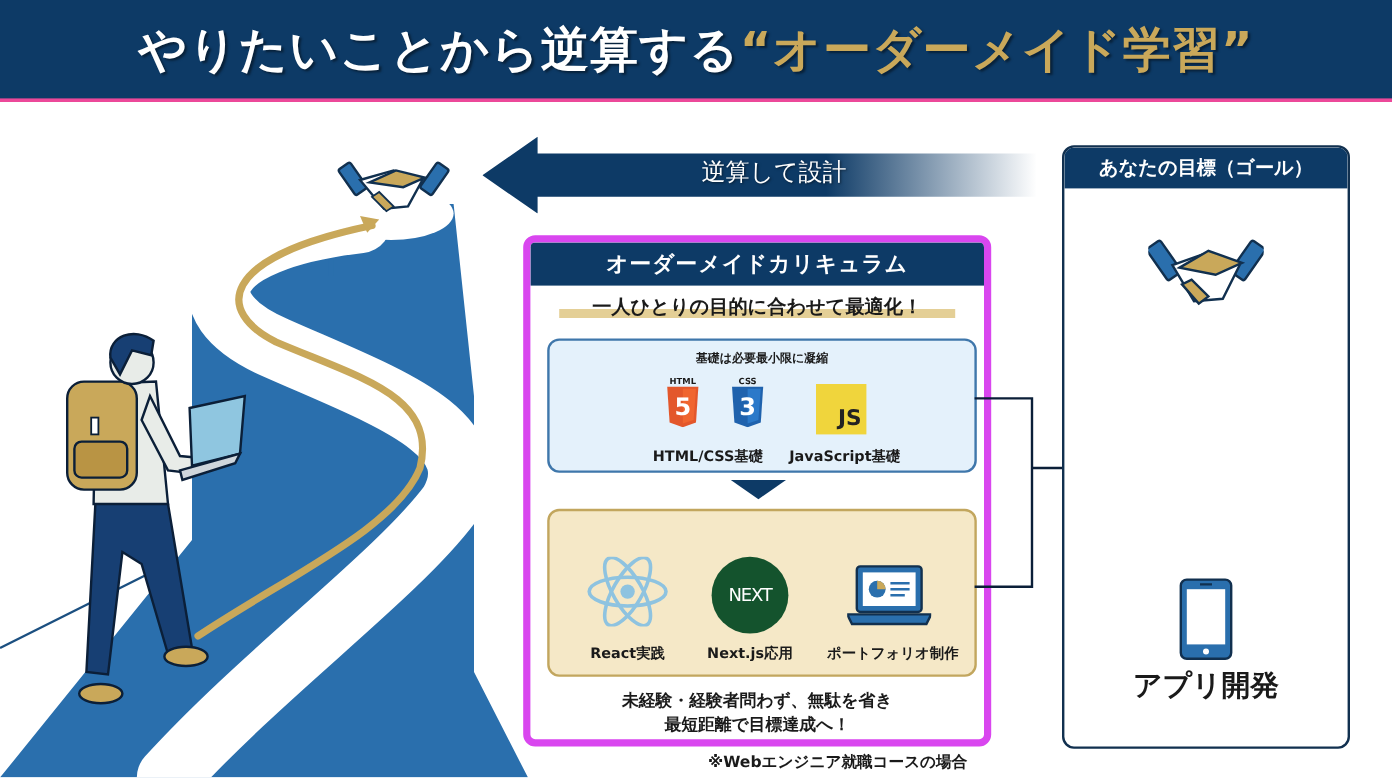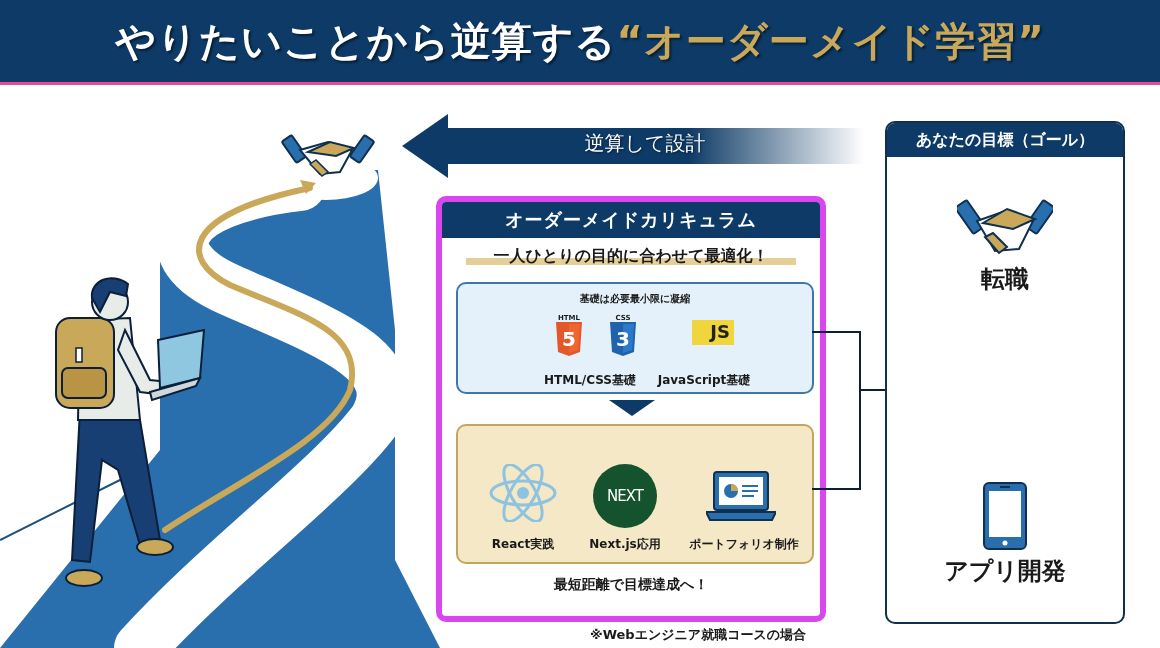--- a/index.html
+++ b/index.html
@@ -182,7 +182,6 @@
       <path d="M26 30 L50 16 L78 26 L56 36 Z" fill="#c9a85a" stroke="#11304f" stroke-width="2"></path>
       <path d="M28 44 L42 60 L50 54 L36 40 Z" fill="#c9a85a" stroke="#11304f" stroke-width="2"></path>
     </svg>
-    <div class="goal-label">転職</div>
   </div>
 
 

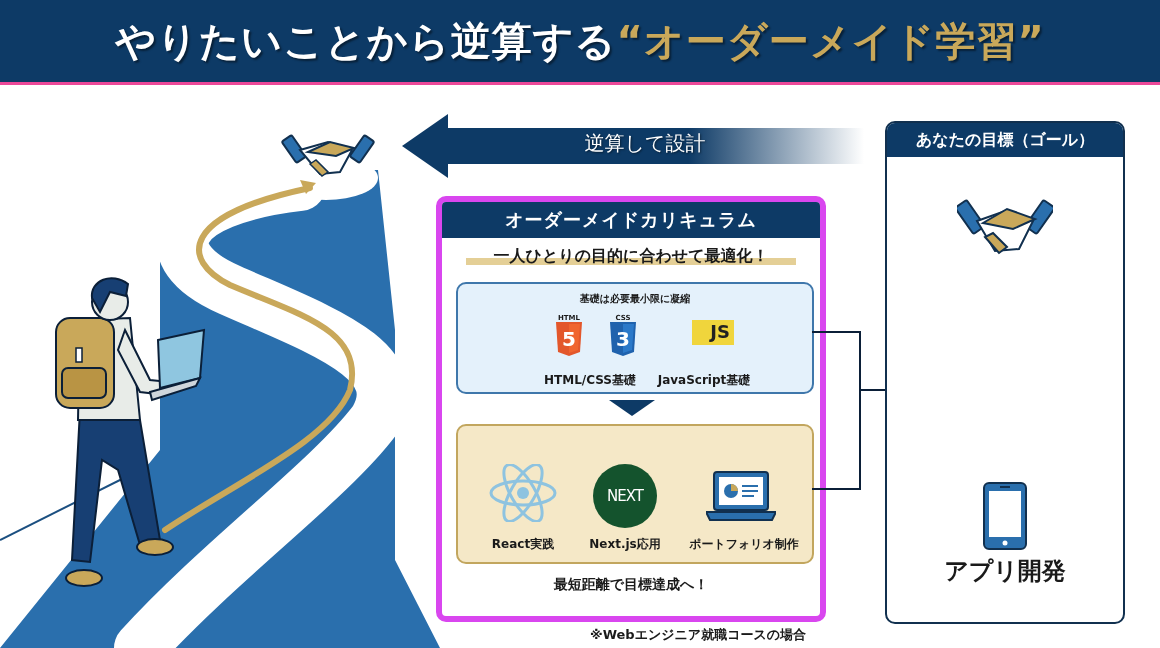--- a/index.html
+++ b/index.html
@@ -123,7 +123,7 @@
     </div>
     <div class="item" style="left:62px;top:88px;width:140px;">HTML/CSS基礎</div>
 
-    <div style="position:absolute;left:234px;top:36px;width:42px;height:25px;background:#f0d53c;display:flex;align-items:flex-end;justify-content:flex-end;padding:0 4px 3px 0;box-sizing:border-box;font-weight:bold;font-size:18px;color:#222;">JS</div>
+    <div style="position:absolute;left:222px;top:36px;width:42px;height:42px;background:#f0d53c;display:flex;align-items:flex-end;justify-content:flex-end;padding:0 4px 3px 0;box-sizing:border-box;font-weight:bold;font-size:18px;color:#222;">JS</div>
     <div class="item" style="left:196px;top:88px;width:100px;">JavaScript基礎</div>
   </div>
 

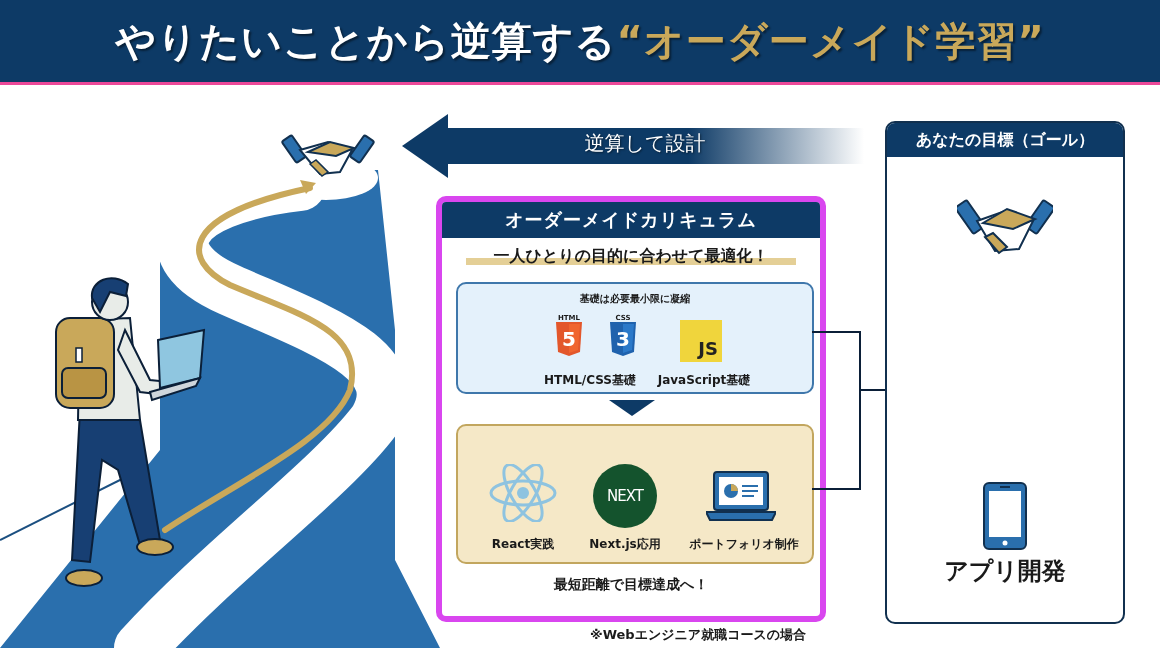--- a/index.html
+++ b/index.html
@@ -158,6 +158,7 @@
   </div>
 
   <div class="curr-foot">
+    <div>未経験・経験者問わず、無駄を省き</div>
     <div>最短距離で目標達成へ！</div>
   </div>
 </div>

